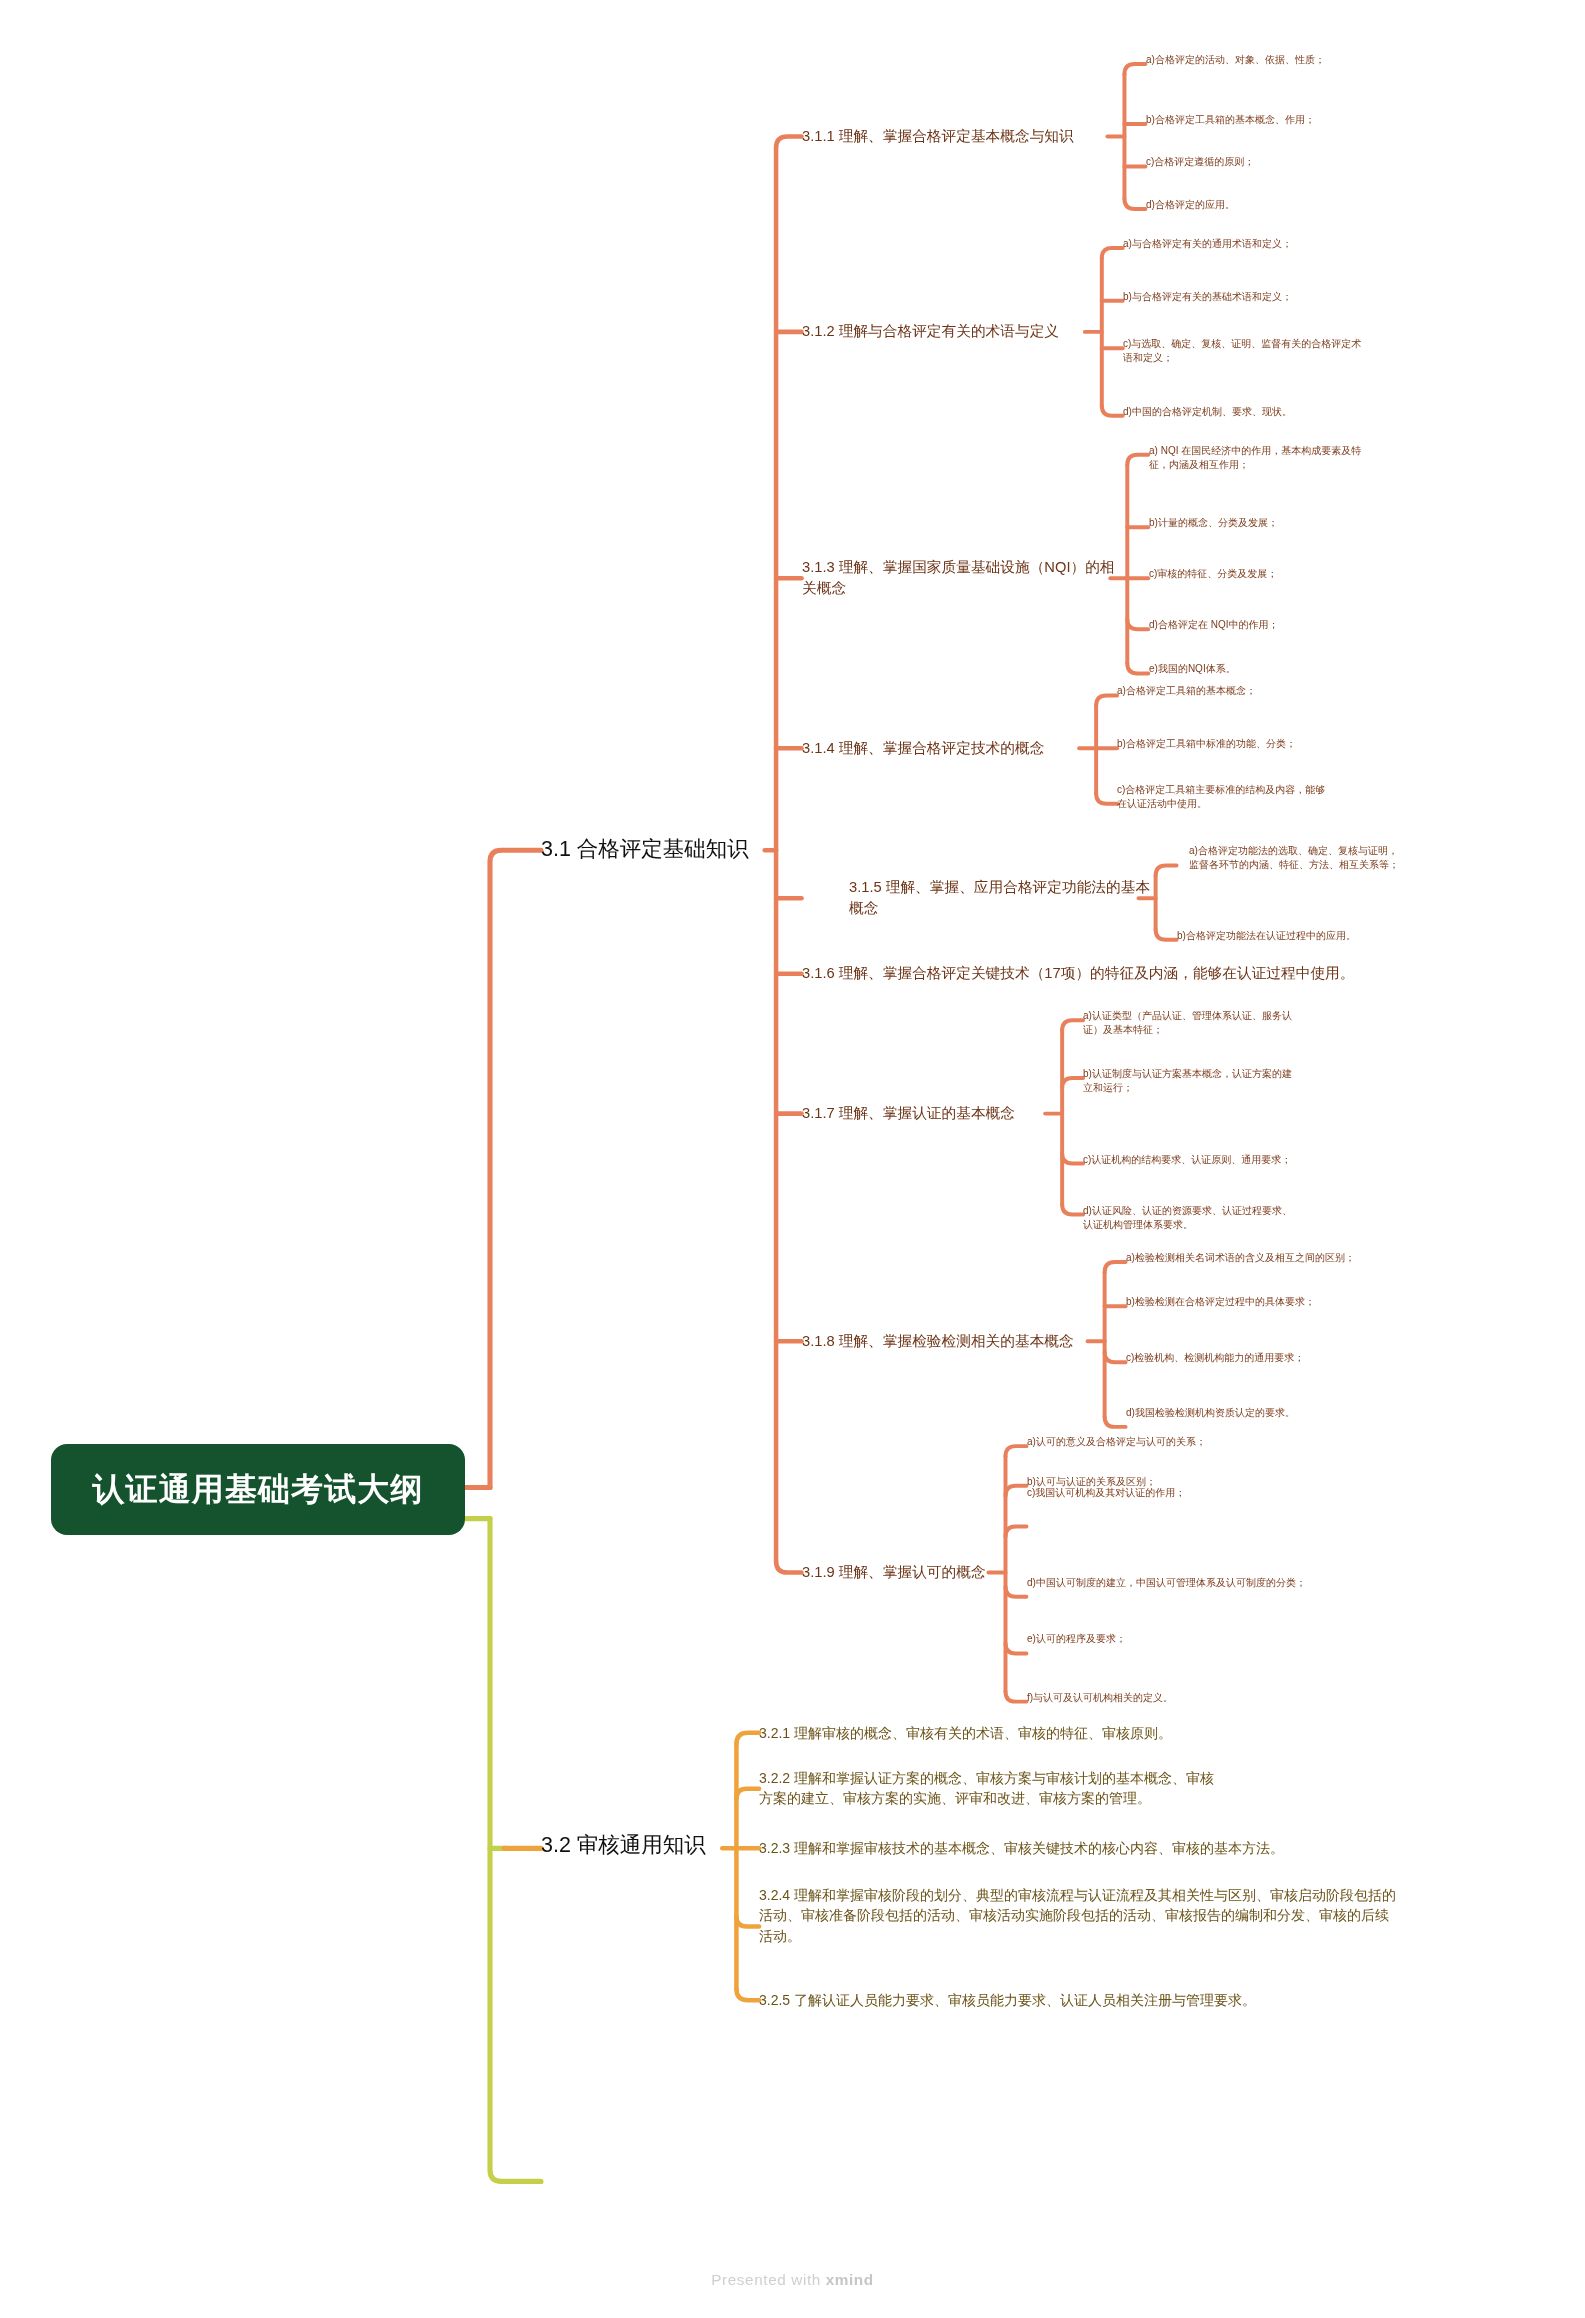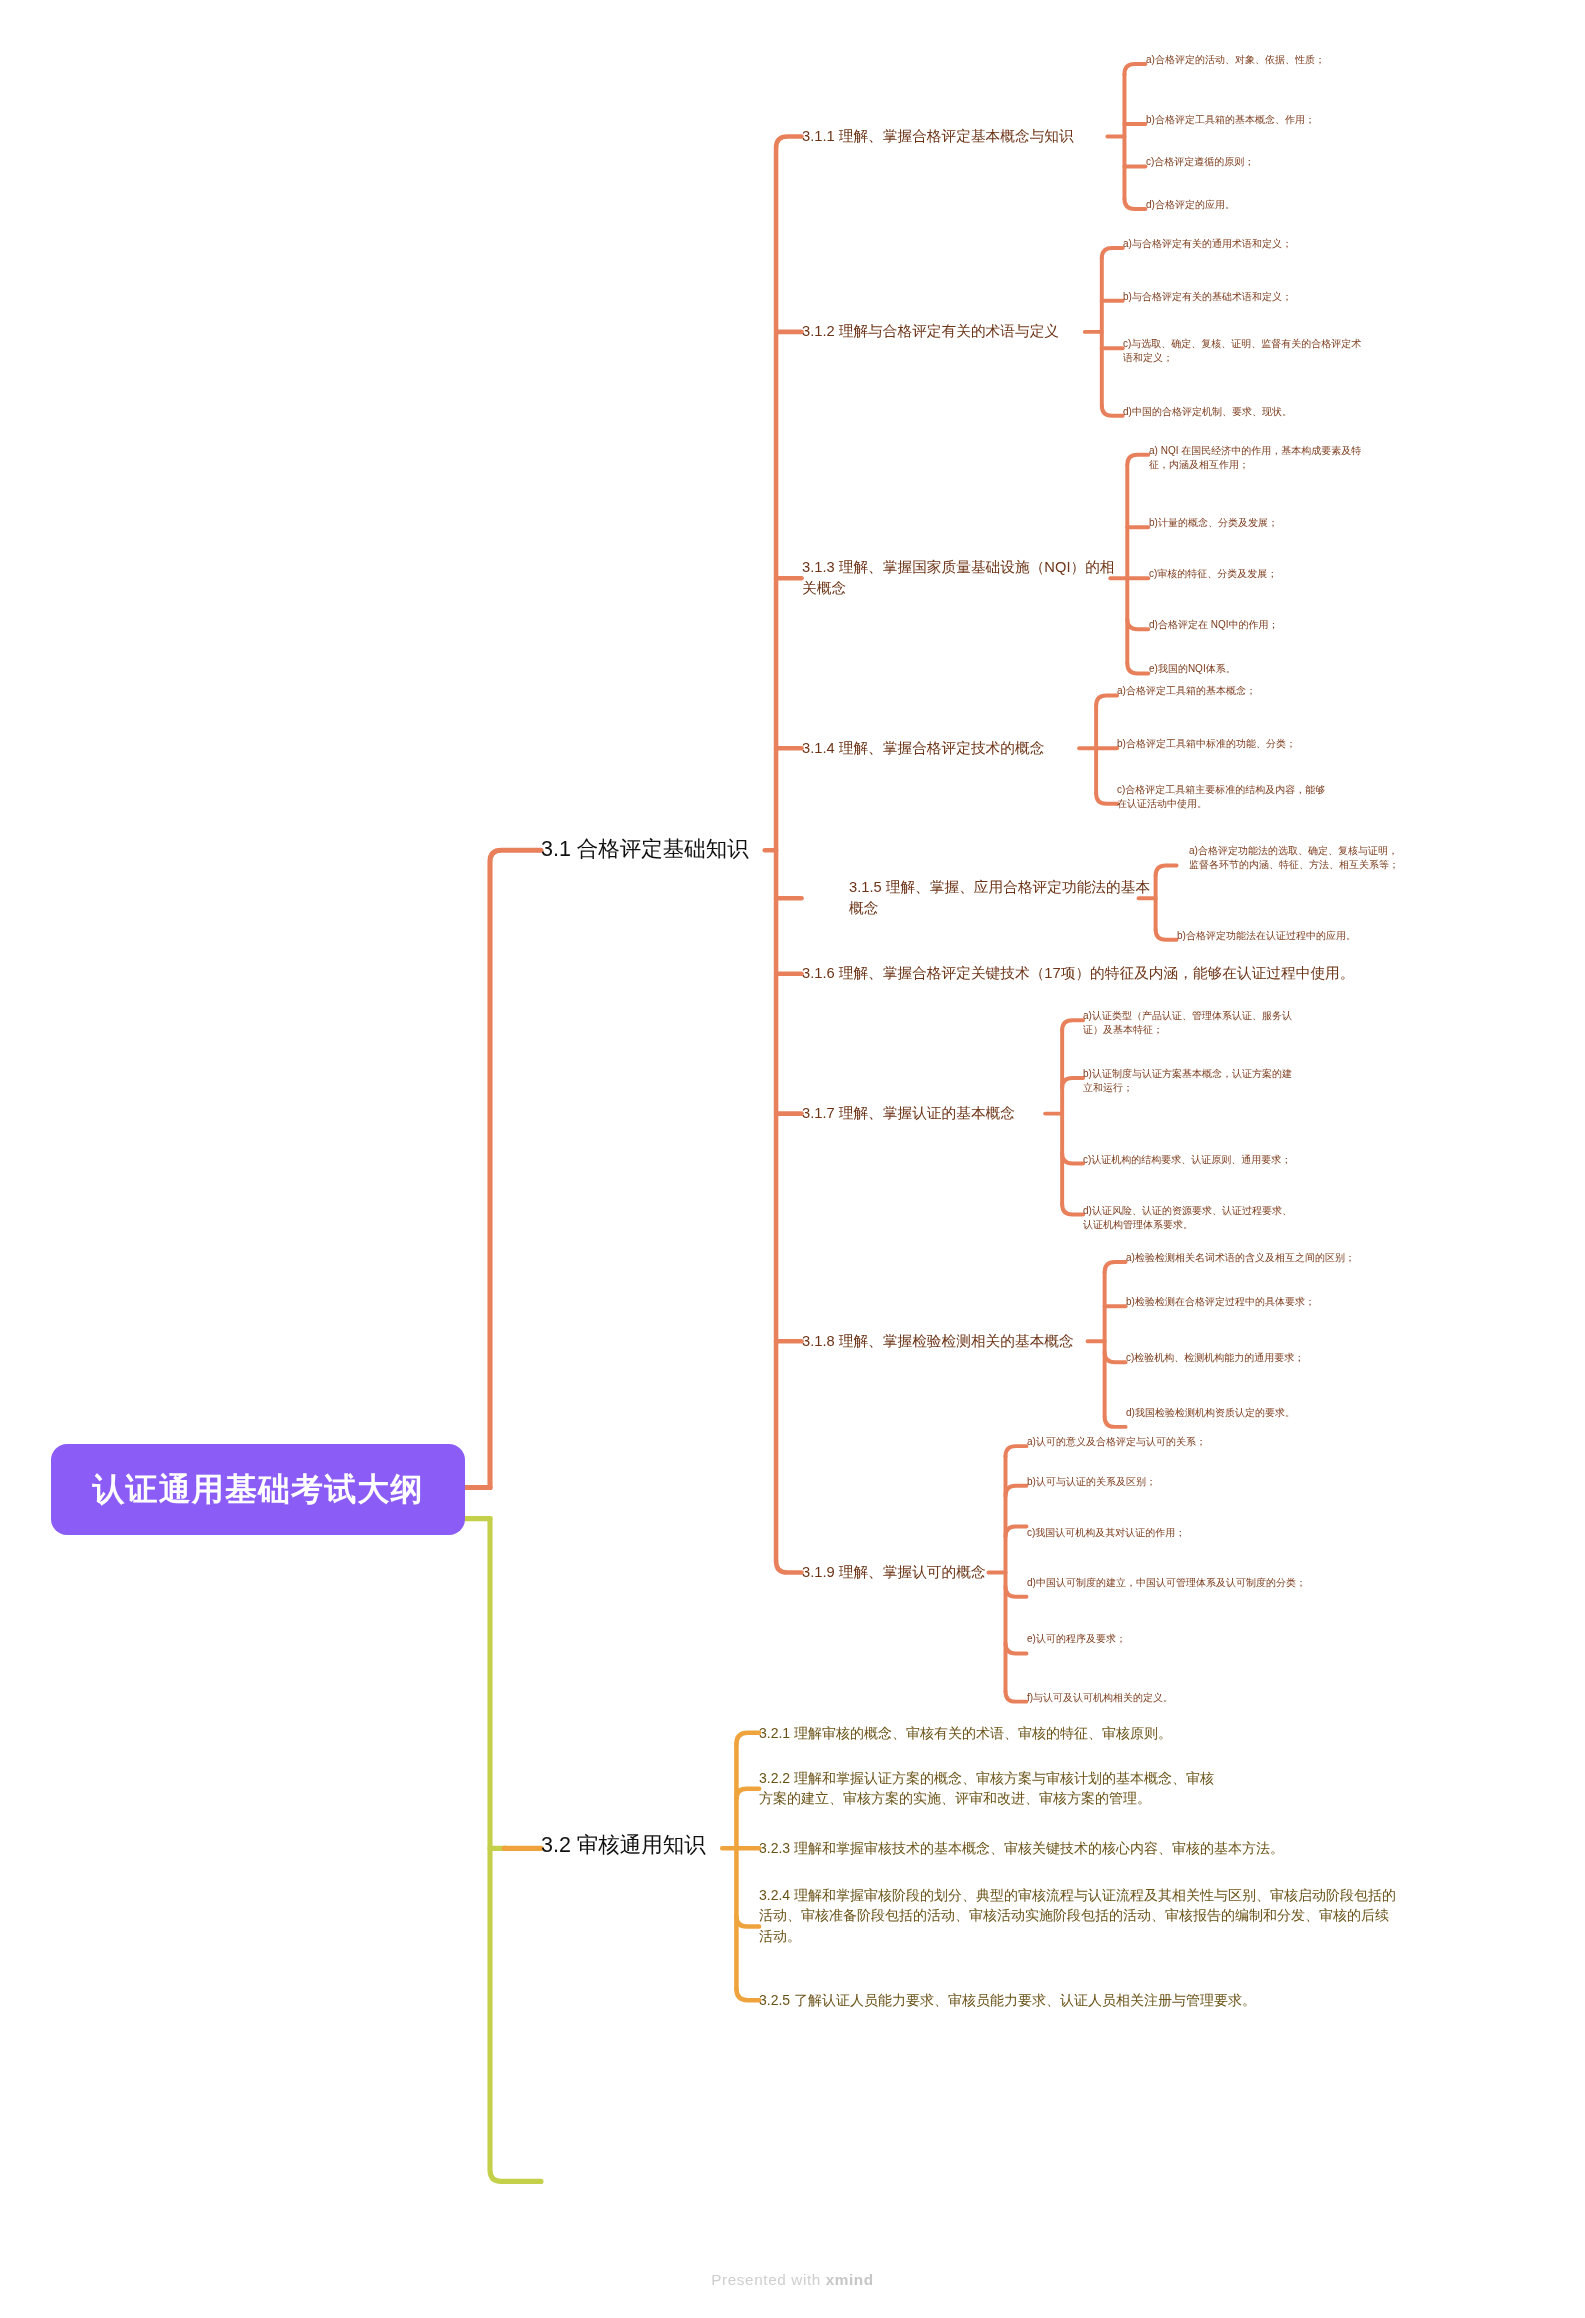--- a/index.html
+++ b/index.html
@@ -13,7 +13,7 @@
   
   #root-node{
     position:absolute;left:51px;top:1444px;width:414px;height:91px;
-    background:#8b5cf6;border-radius:16px;
+    background:#14532d;border-radius:16px;
     display:flex;align-items:center;justify-content:center;
     color:#ffffff;font-size:32px;font-weight:700;letter-spacing:1.1px;
     font-family:"Liberation Sans","DejaVu Sans",sans-serif;

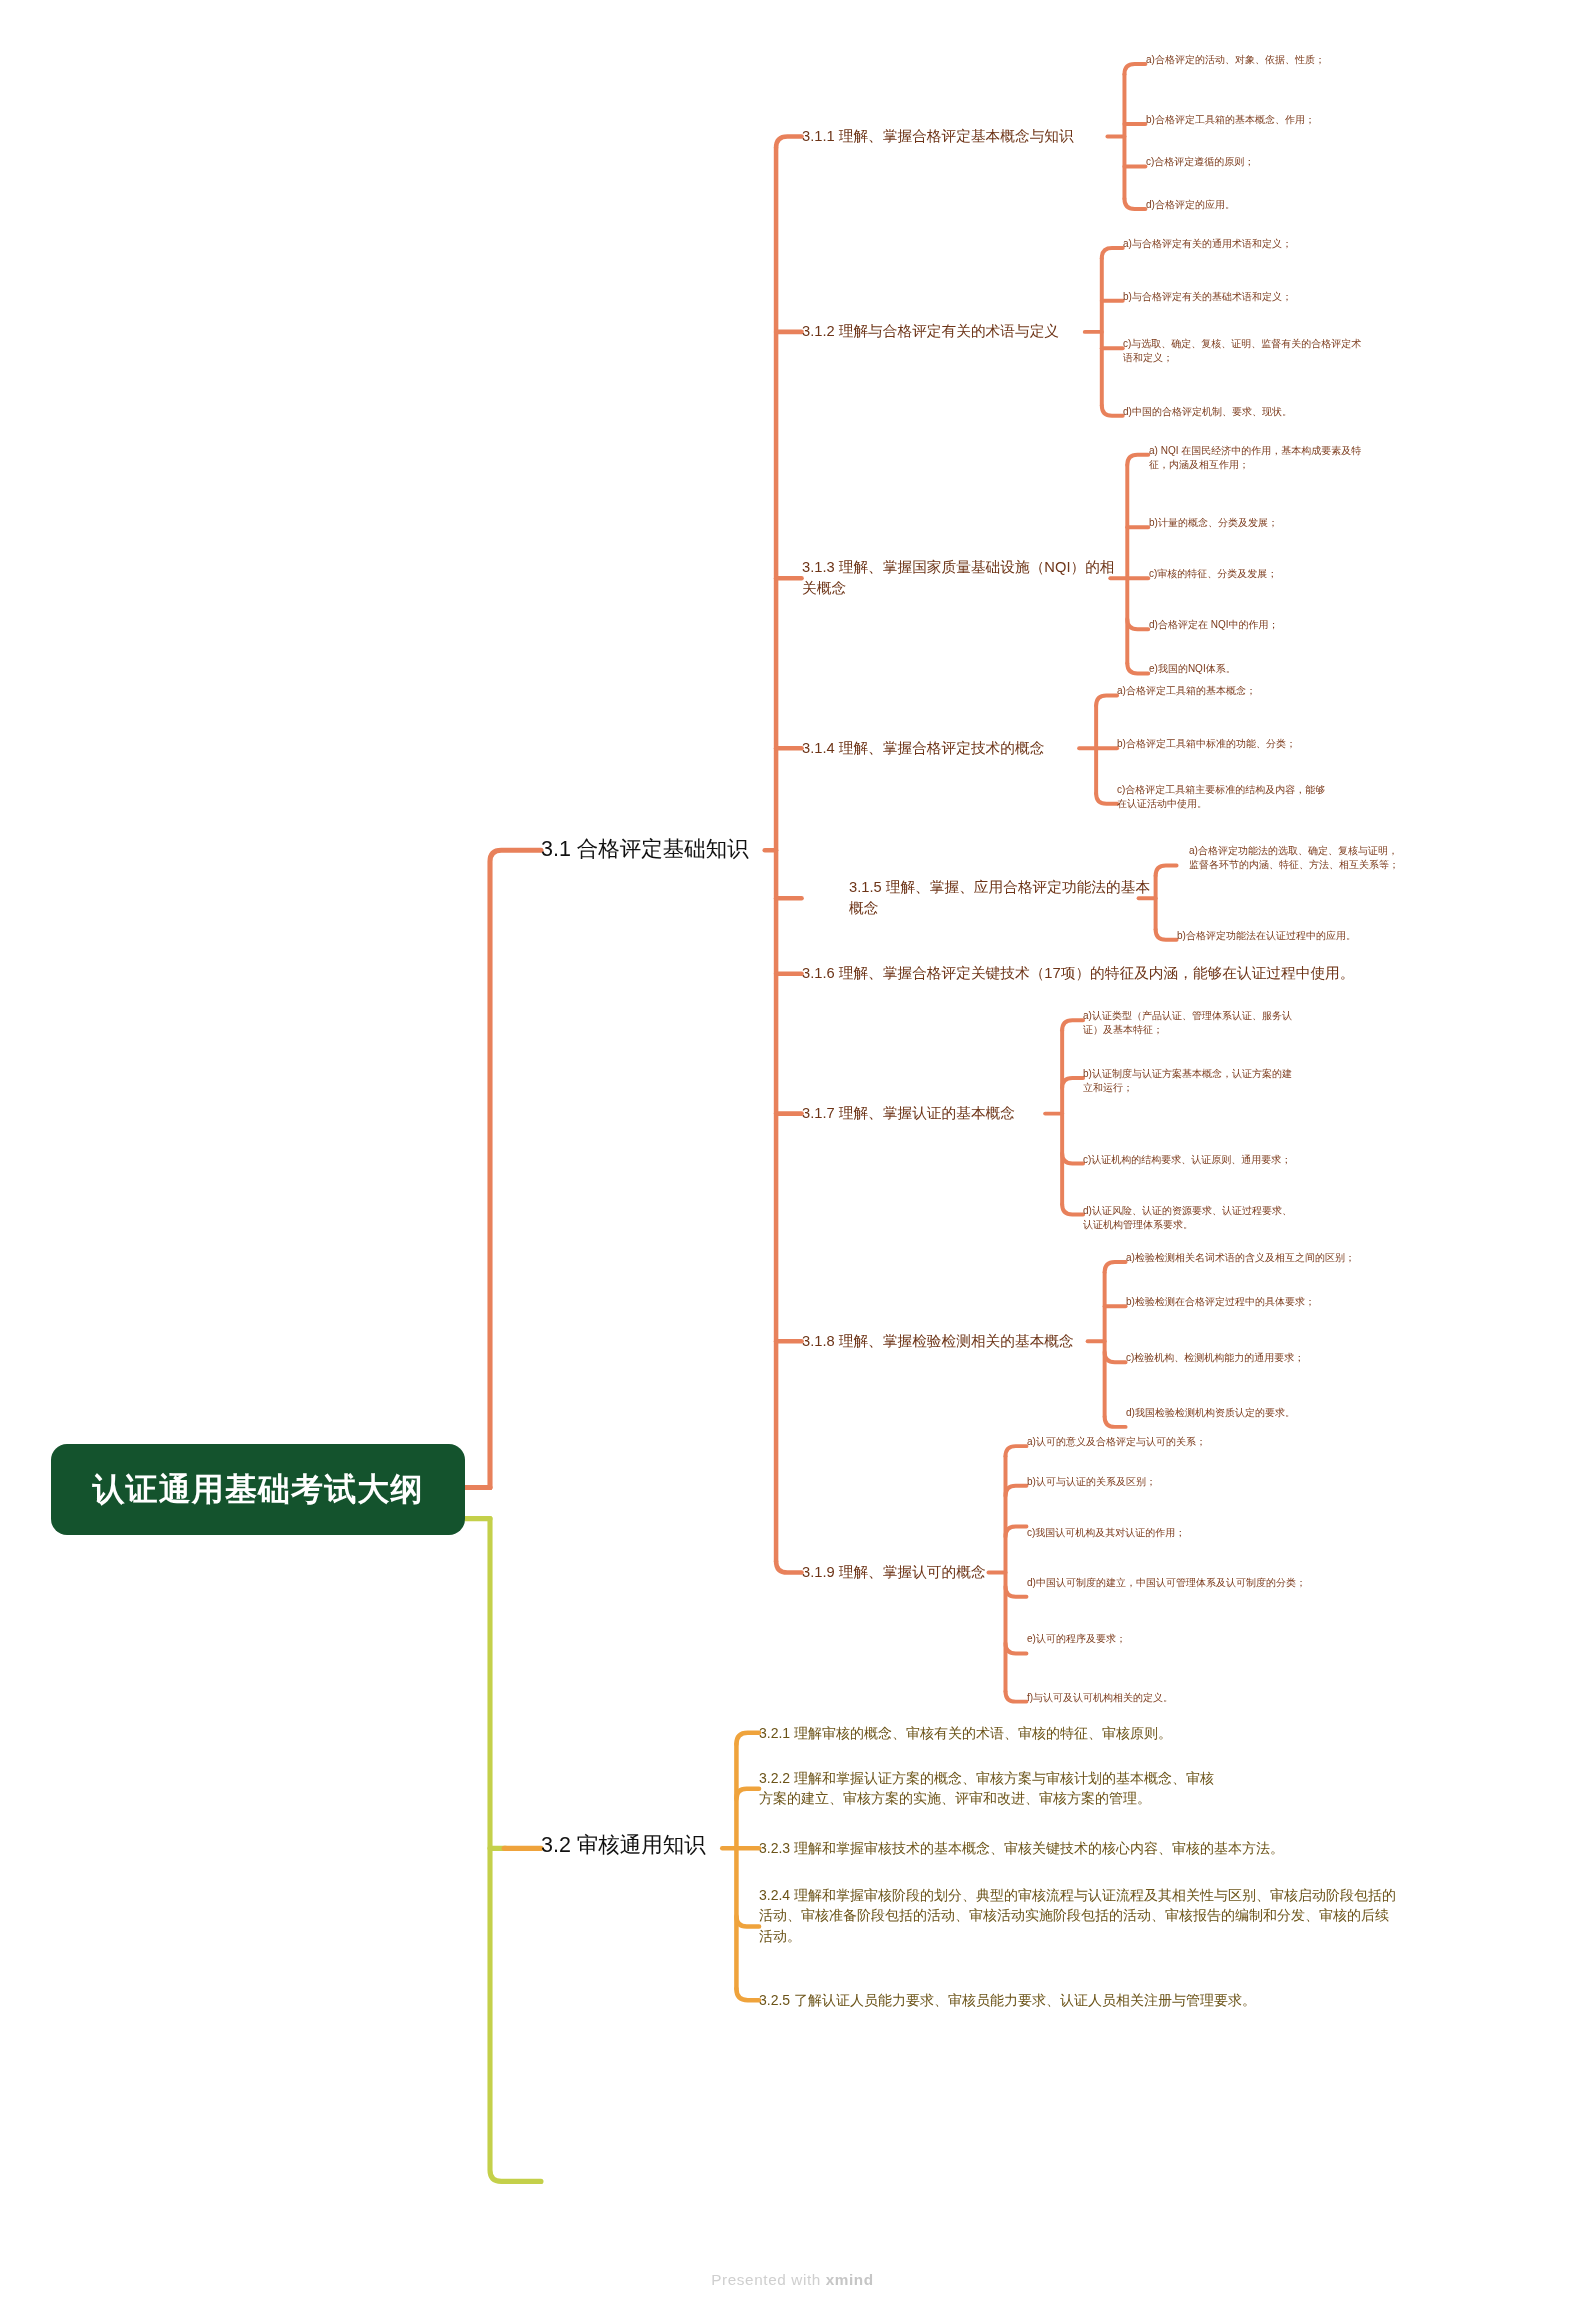--- a/index.html
+++ b/index.html
@@ -218,7 +218,7 @@
   <div class="lvl2" style="left:802px;top:1562px;">3.1.9 理解、掌握认可的概念</div>
   <div class="lvl3" style="left:1027px;top:1435px;">a)认可的意义及合格评定与认可的关系；</div>
   <div class="lvl3" style="left:1027px;top:1475px;">b)认可与认证的关系及区别；</div>
-  <div class="lvl3" style="left:1027px;top:1526px;">c)我国认可机构及其对认证的作用；</div>
+  <div class="lvl3" style="left:1027px;top:1486px;">c)我国认可机构及其对认证的作用；</div>
   <div class="lvl3" style="left:1027px;top:1576px;">d)中国认可制度的建立，中国认可管理体系及认可制度的分类；</div>
   <div class="lvl3" style="left:1027px;top:1632px;">e)认可的程序及要求；</div>
   <div class="lvl3" style="left:1027px;top:1691px;">f)与认可及认可机构相关的定义。</div>

